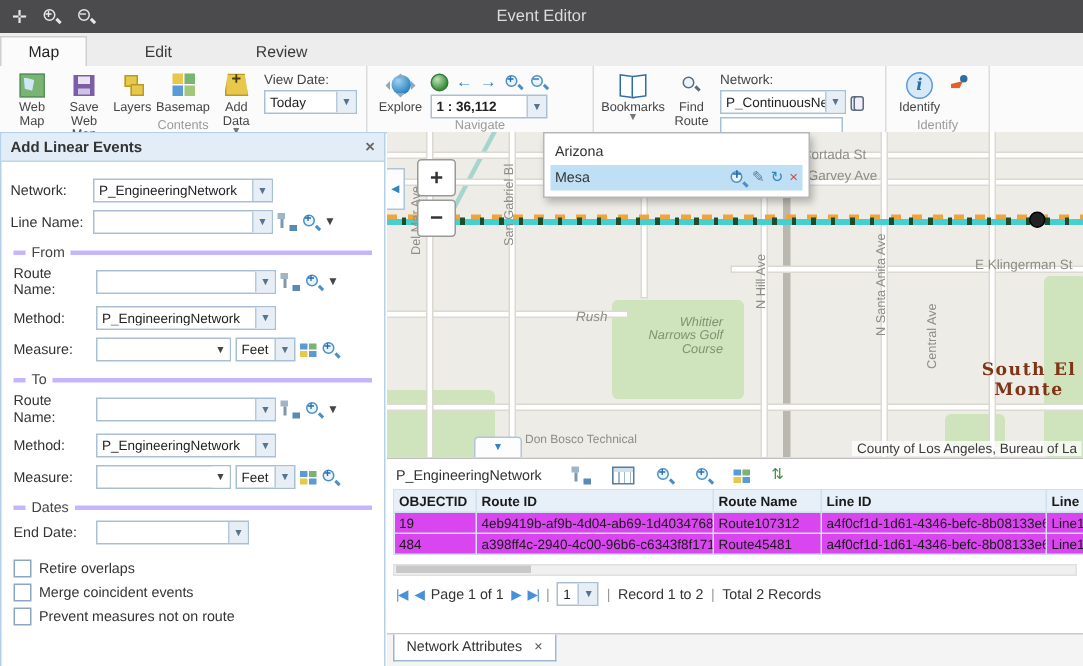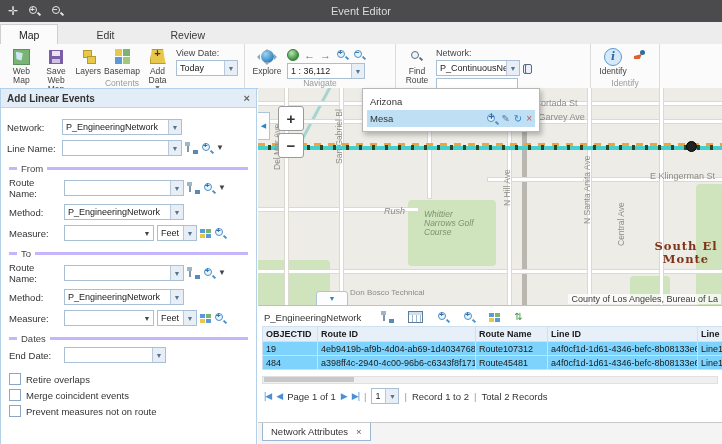--- a/index.html
+++ b/index.html
@@ -274,7 +274,7 @@
               <span class="magsign">−</span>
             </span>
         </div>
-        <span class="combo" style="width:76px;">
+        <span class="combo" style="width:76px;font-weight:bold;">
           <span class="cval">1 : 36,112</span>
           <span class="cdd">▼</span>
         </span>

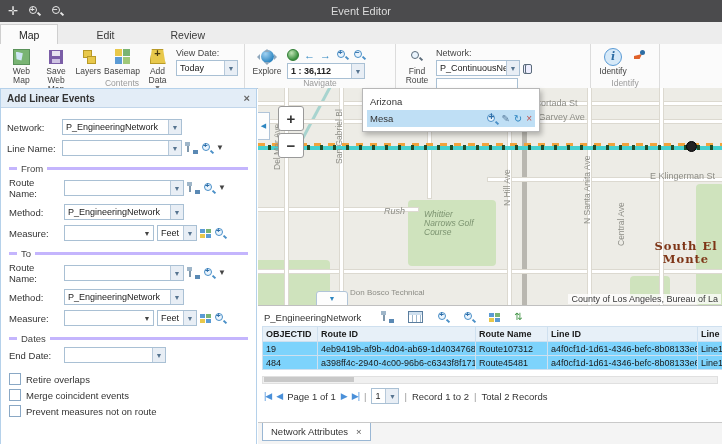--- a/index.html
+++ b/index.html
@@ -283,6 +283,13 @@
     </div>
 
     <div class="rgroup" style="width:182px;">
+      <div class="rbtn" style="width:40px;">
+        <span class="ric">
+            <span class="book"></span>
+          </span>
+        <span>Bookmarks</span>
+        <span class="caret">▼</span>
+      </div>
       <div class="rbtn" style="width:30px;">
         <span class="ric">
             <span class="mag dark" style="width:14px;height:14px;"></span>

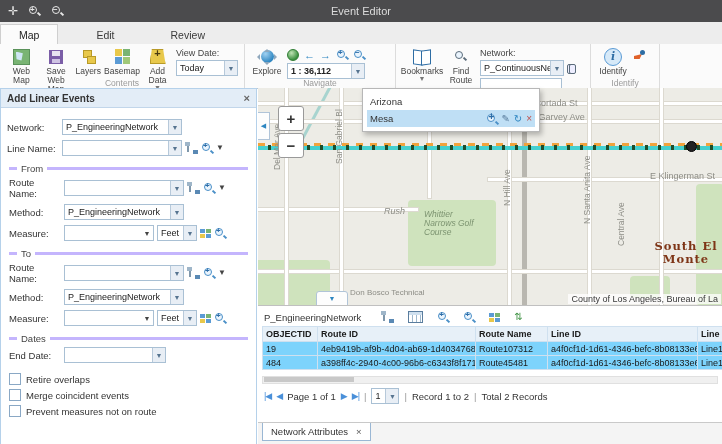--- a/index.html
+++ b/index.html
@@ -126,7 +126,7 @@
   .park{position:absolute;background:#cfe3bd;border-radius:4px;}
   .mlabel{position:absolute;font-size:9px;color:#8d8d86;white-space:nowrap;}
   .mlabel.vert{transform:rotate(-90deg);transform-origin:0 0;font-size:8.5px;}
-  .mlabel.golf{color:#7d9471;font-style:italic;font-size:8.5px;white-space:normal;width:58px;text-align:left;line-height:9px;}
+  .mlabel.golf{color:#7d9471;font-style:italic;font-size:8.5px;white-space:normal;width:58px;text-align:right;line-height:9px;}
   .mlabel.city{font-family:"DejaVu Serif",serif;color:#7e3517;font-weight:bold;font-size:11.5px;
                letter-spacing:1px;white-space:normal;width:80px;text-align:center;line-height:13px;}
   .route-line{position:absolute;left:0;top:58px;width:464px;height:4px;background:#45d0cf;}

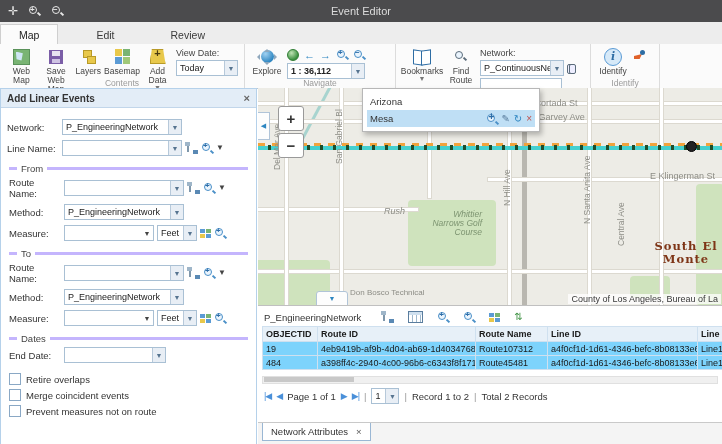--- a/index.html
+++ b/index.html
@@ -167,7 +167,7 @@
   .gtable{margin-left:4px;width:462px;font-size:9px;color:#1a1a1a;border-collapse:collapse;table-layout:fixed;}
   .gtable th{background:#e7f0f8;border:1px solid #cfe0ef;font-size:9px;text-align:left;
              padding:2px 3px;font-weight:bold;white-space:nowrap;overflow:hidden;}
-  .gtable td{background:#7dd3fc;border:1px solid #cfe0ef;padding:1.5px 3px;white-space:nowrap;overflow:hidden;}
+  .gtable td{background:#d946ef;border:1px solid #cfe0ef;padding:1.5px 3px;white-space:nowrap;overflow:hidden;}
   .hscroll{margin:6px 4px 0 4px;height:6px;background:#f0f0f0;border:1px solid #e0e0e0;position:relative;}
   .hscroll .handle{position:absolute;left:1px;top:0;width:90px;height:5px;background:#c8c8c8;cursor:pointer;}
   .pager{display:flex;align-items:center;gap:5px;padding:4px 6px;font-size:9.5px;color:#333;}

